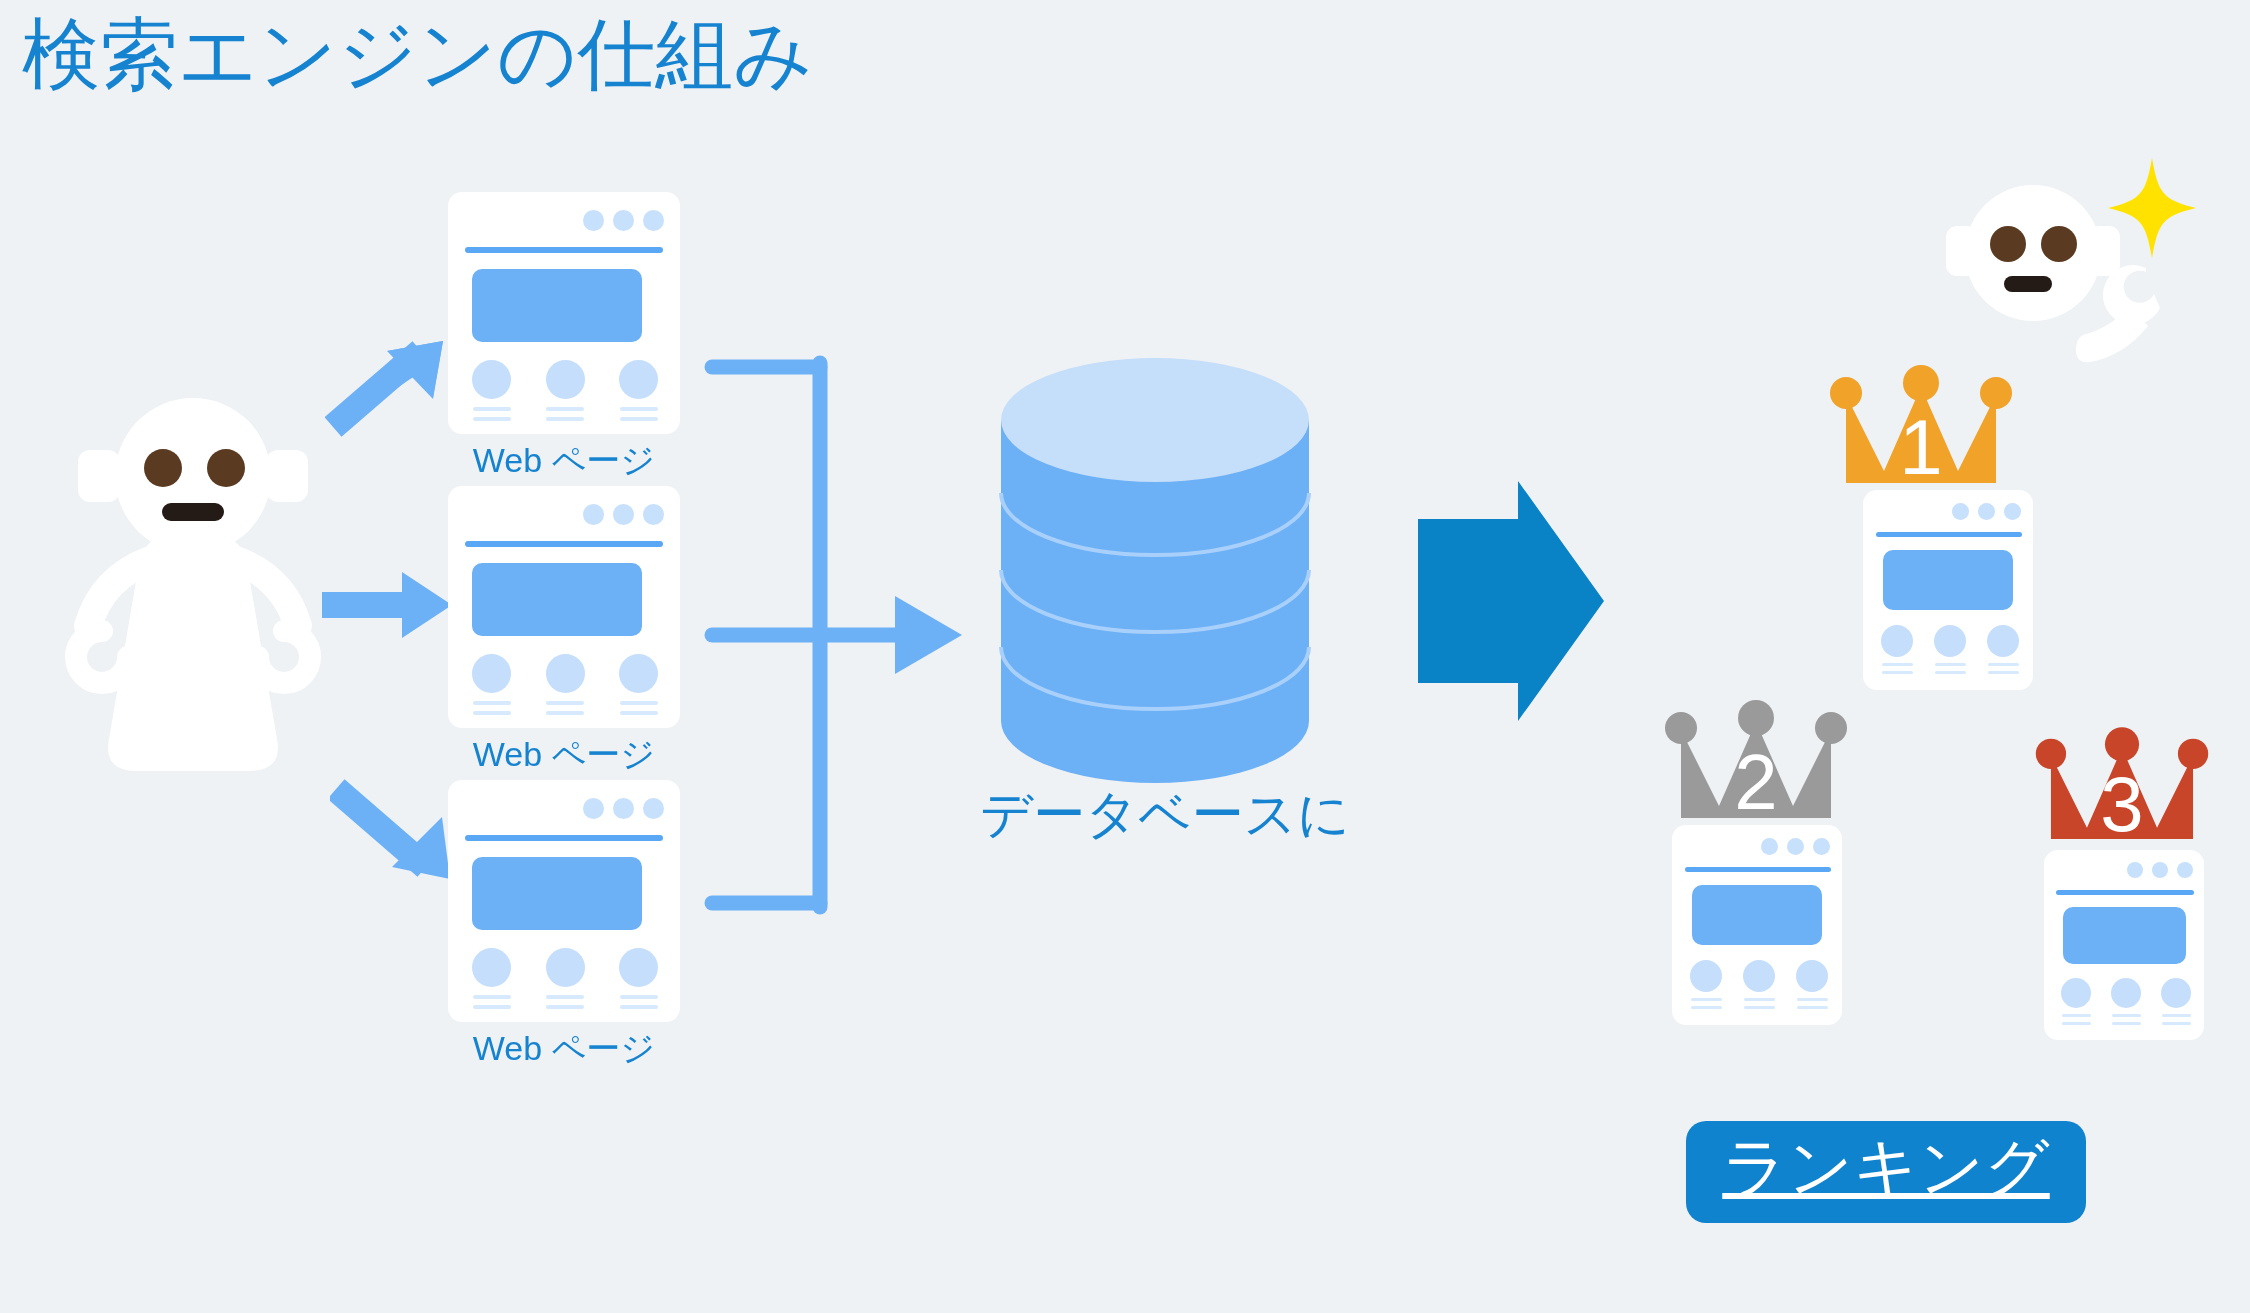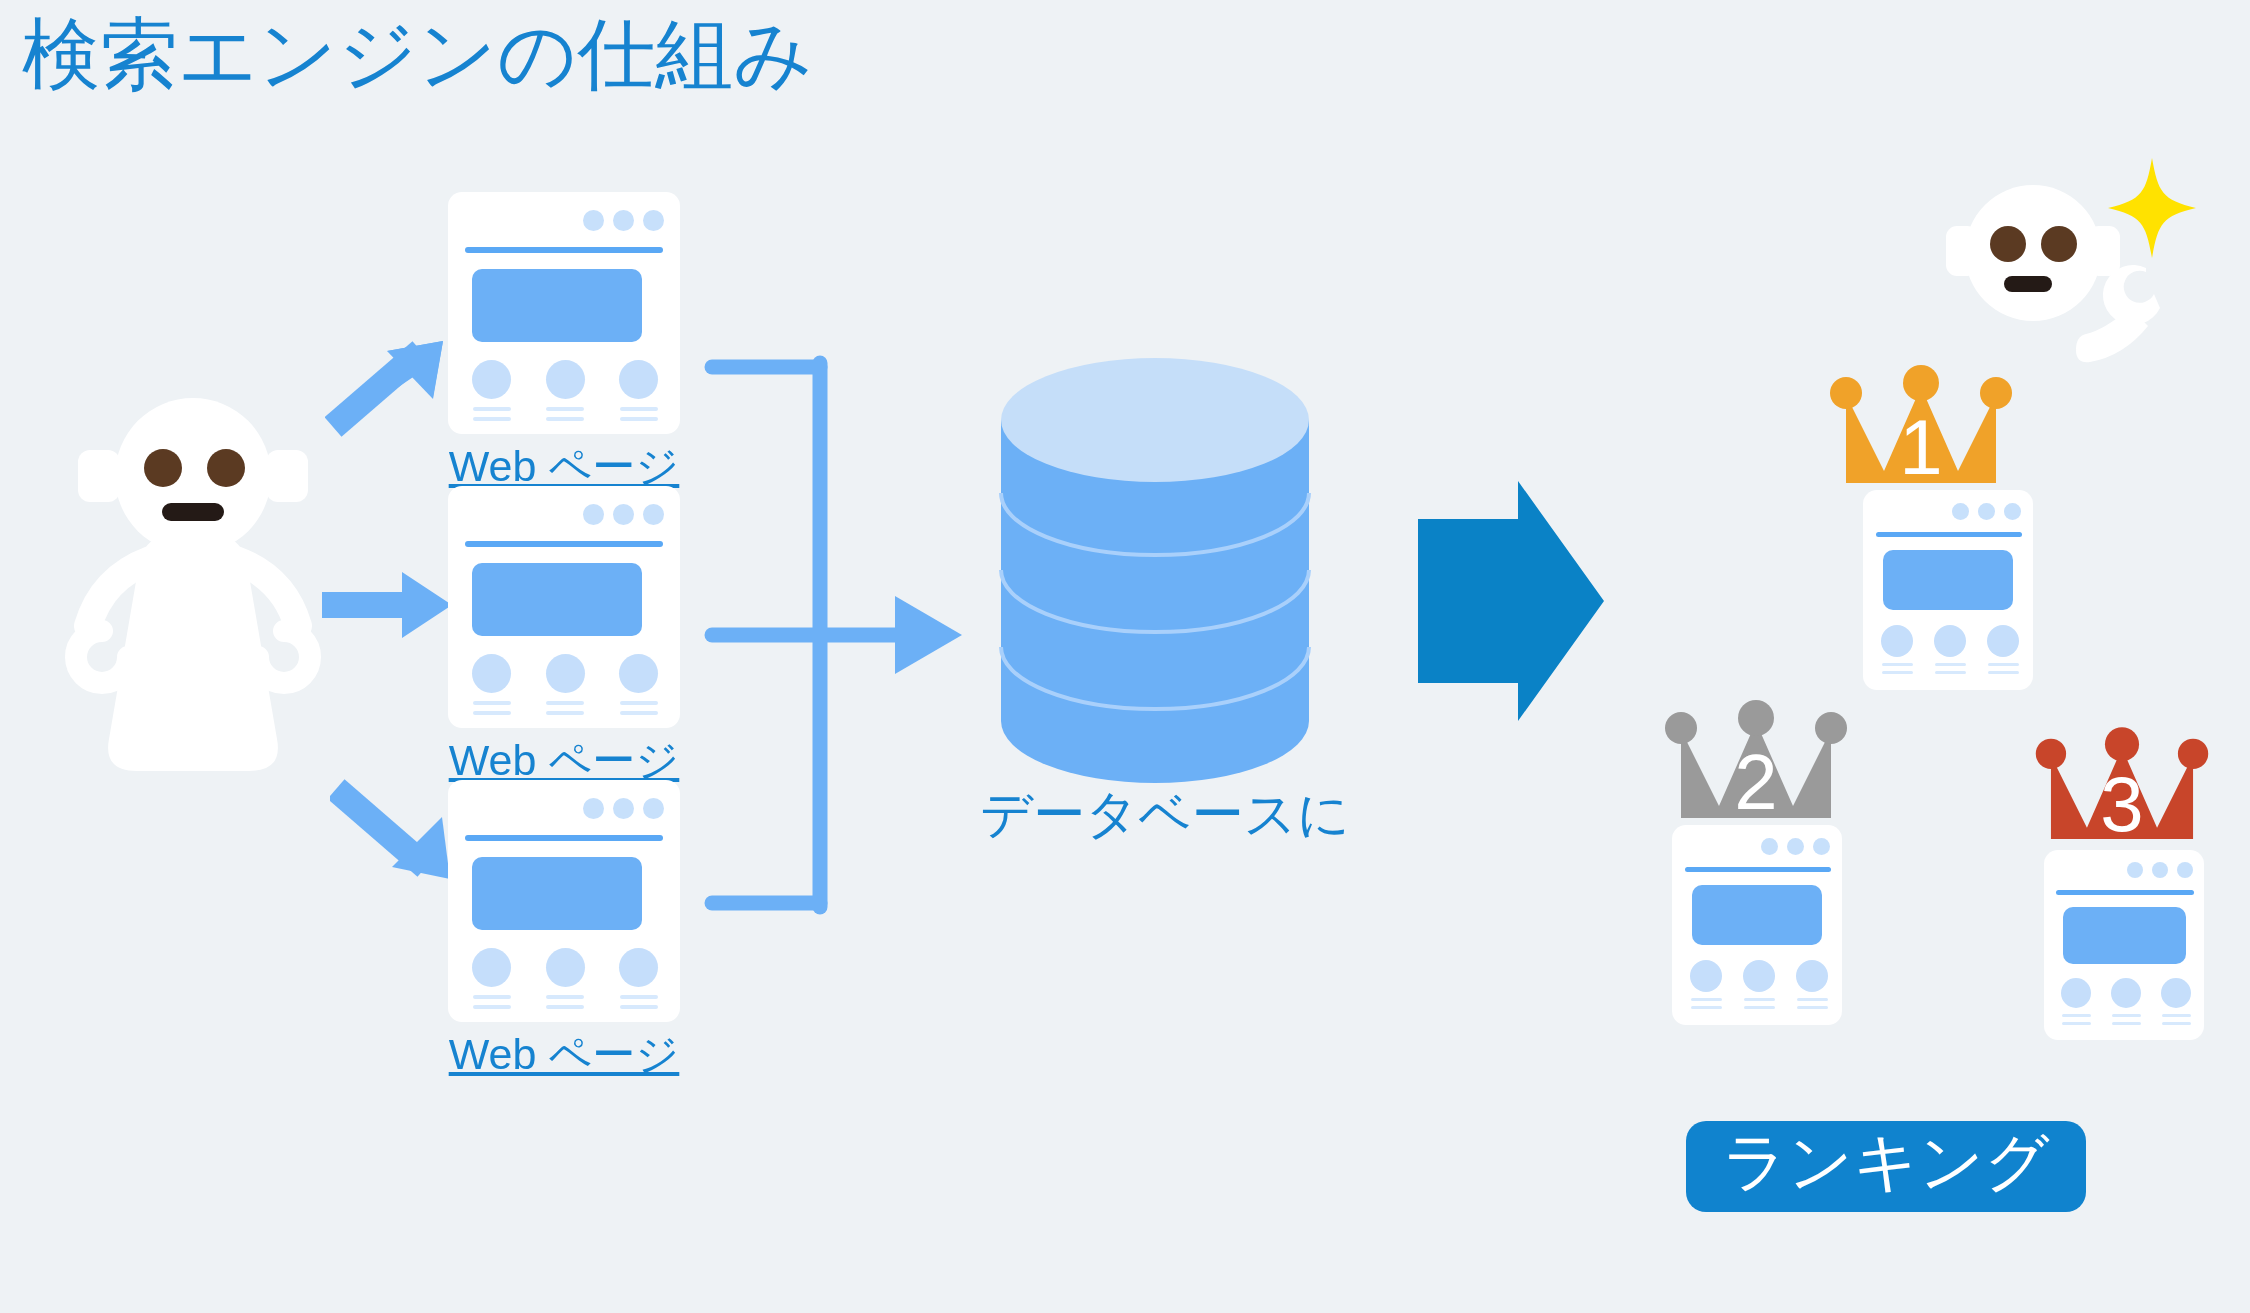--- a/index.html
+++ b/index.html
@@ -39,8 +39,7 @@
     font-size:52px;
   }
   .webpage-label{
-    font-size:43px;
-    text-decoration:underline;
+    font-size:34px;
   }
 
   

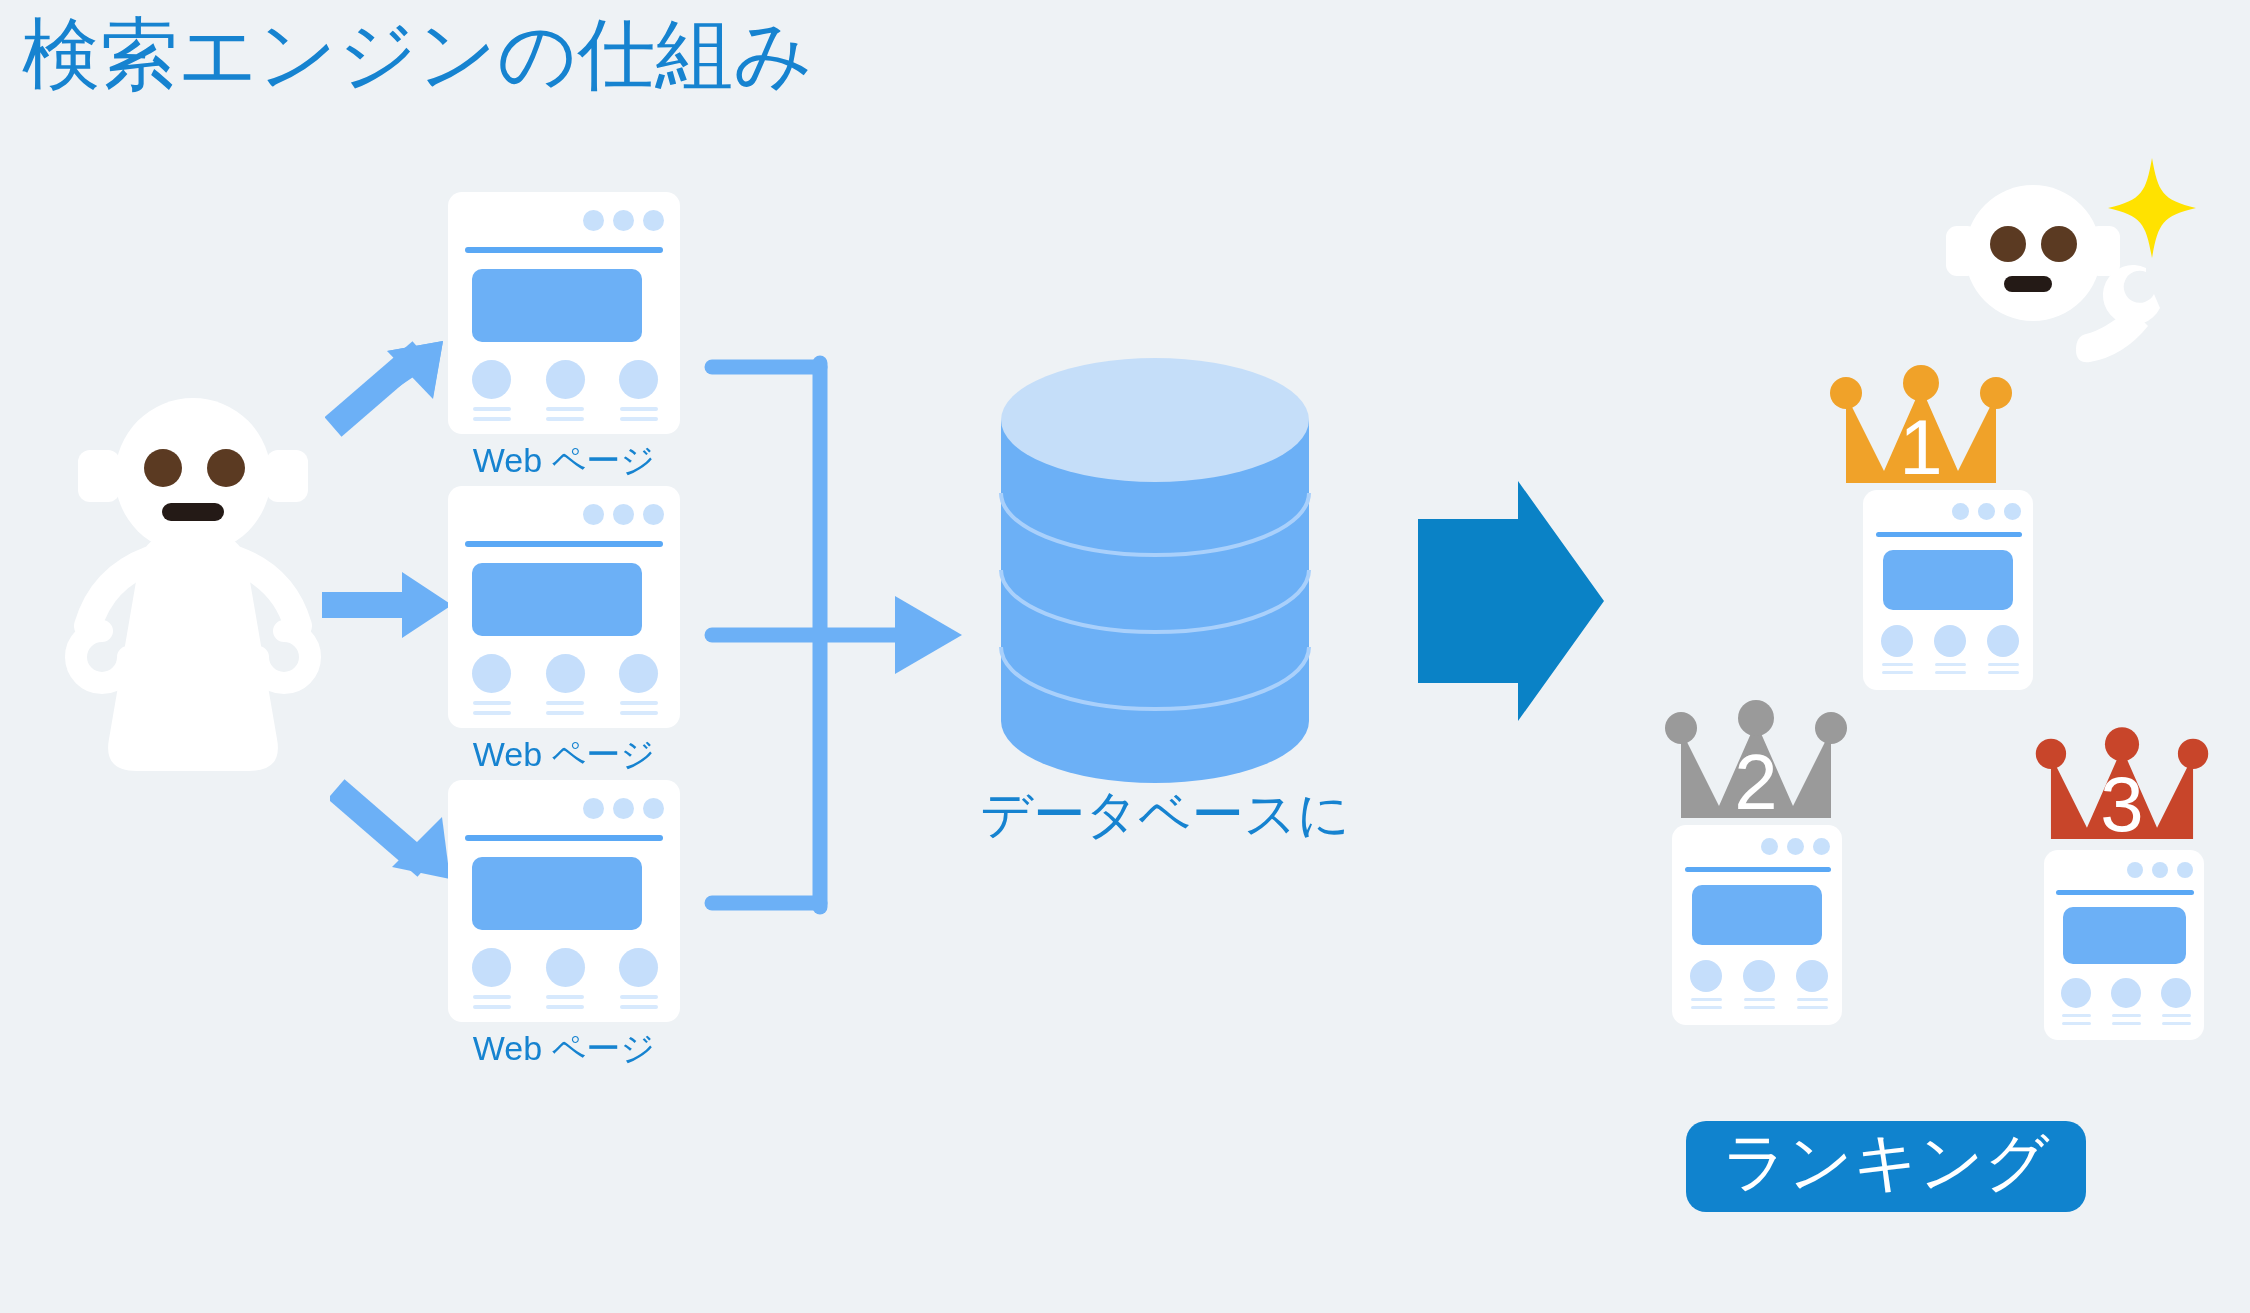--- a/index.html
+++ b/index.html
@@ -99,7 +99,7 @@
   }
   .badge-crawl{left:62px;top:1121px;width:390px;height:90px;}
   .badge-index{left:585px;top:1064px;width:485px;height:160px;padding-top:2px;}
-  .badge-rank{left:1686px;top:1121px;width:400px;height:91px;}
+  .badge-rank{left:1686px;top:1121px;width:400px;height:102px;text-decoration:underline;}
 </style>
 </head>
 <body>

